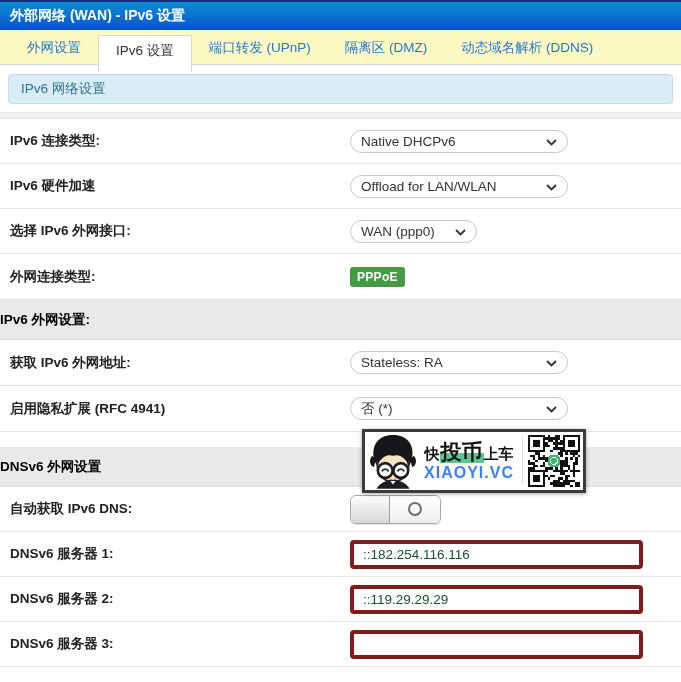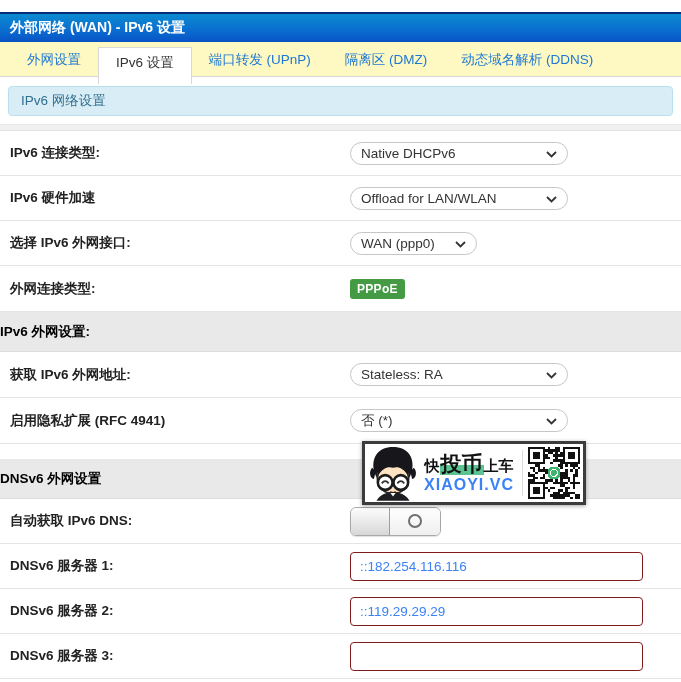--- a/index.html
+++ b/index.html
@@ -11,7 +11,7 @@
   .titlebar { height:30px; border-top:2px solid #0a2d7a;
     background:linear-gradient(180deg,#0a8bd0 0%,#0b6fd0 55%,#0853c6 100%);
     color:#fff; font-size:14px; font-weight:bold;
-    display:flex; align-items:center; padding:0 10px;margin-top:12px; }
+    display:flex; align-items:center; padding:0 10px; }
 
   
   .tabbar { height:35px; background:#fef9c3; border-bottom:1px solid #d8d8d8;

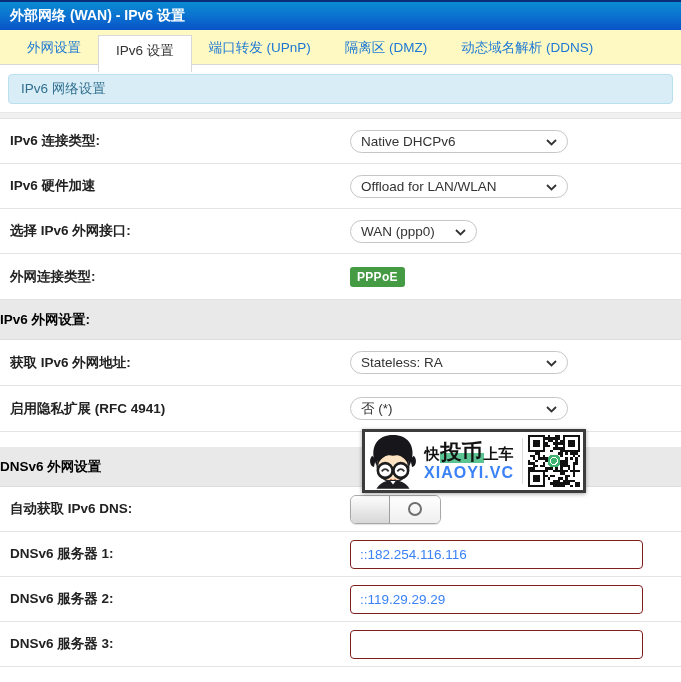--- a/index.html
+++ b/index.html
@@ -62,8 +62,8 @@
     border-radius:50%; }
 
   
-  .text-input { width:293px; height:29px; border:1px solid #7f1d1d; border-radius:4px;
-    padding:0 9px; font-size:13.5px; color:#3b82f6;
+  .text-input { width:293px; height:29px; border:4px solid #7f1d1d; border-radius:4px;
+    padding:0 9px; font-size:13.5px; color:#14532d;
     font-family:"Liberation Sans","DejaVu Sans",sans-serif; outline:none; }
 
   

